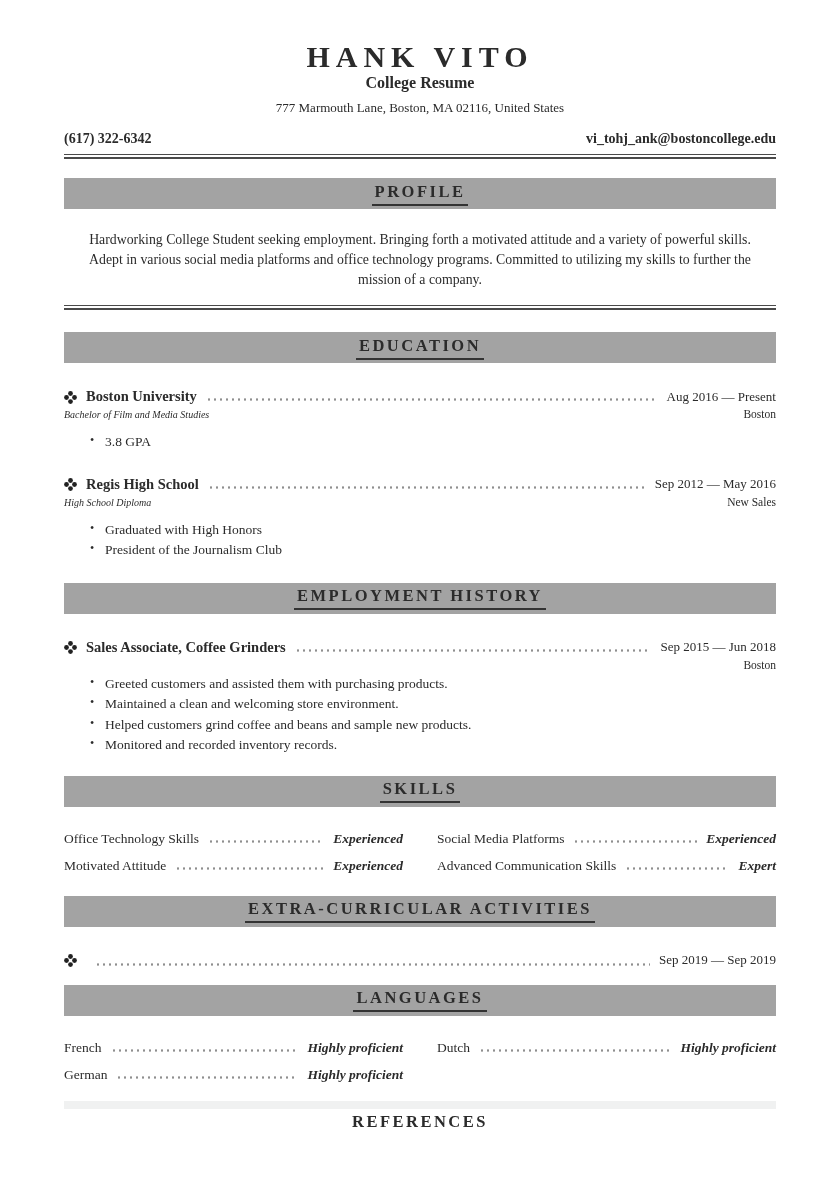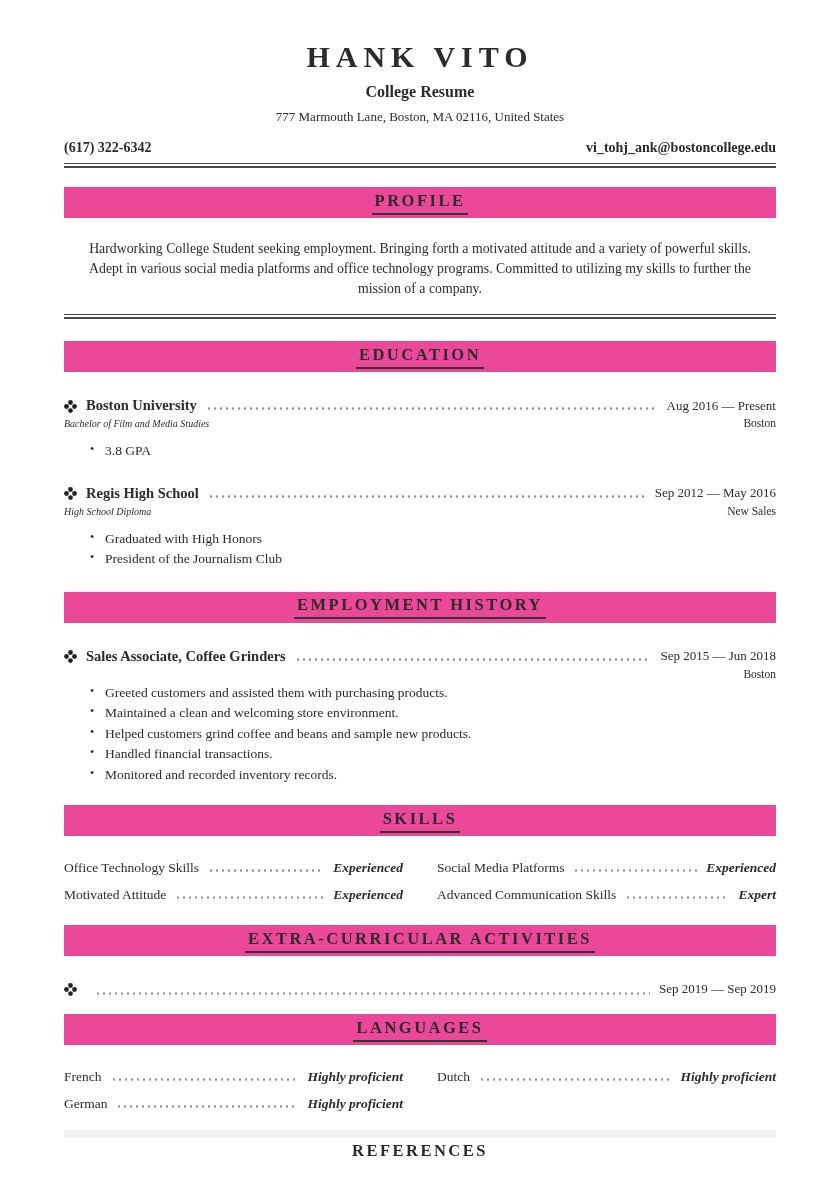--- a/index.html
+++ b/index.html
@@ -12,7 +12,7 @@
 
   
   .header-name { padding-top:40px; text-align:center; font-size:30px; font-weight:700; letter-spacing:6px; }
-  .header-subtitle { text-align:center; font-size:16px; font-weight:700; margin-top:9px; }
+  .header-subtitle { text-align:center; font-size:16px; font-weight:700; }
   .header-address { text-align:center; font-size:13px; margin-top:8px; }
   .contact-row { display:flex; justify-content:space-between; align-items:baseline;
                  font-size:14px; font-weight:700; margin-top:15px; }

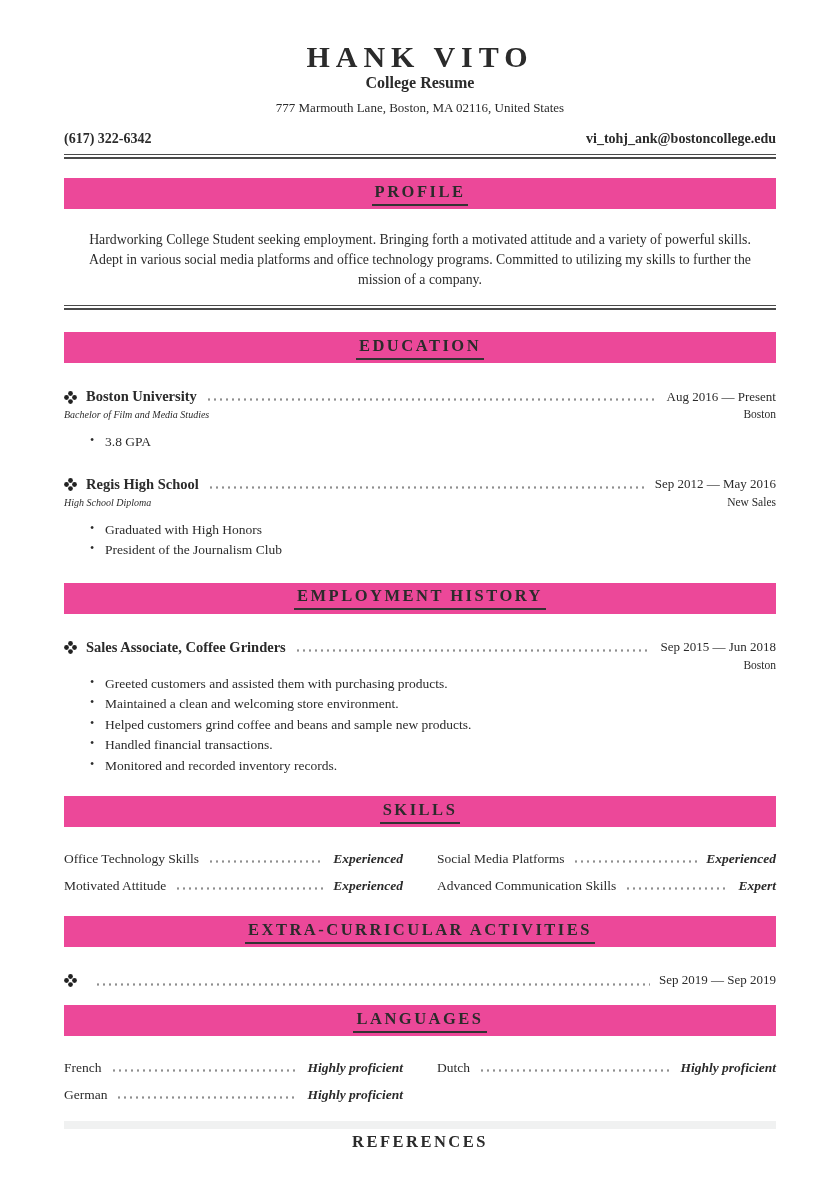--- a/index.html
+++ b/index.html
@@ -20,7 +20,7 @@
   .double-rule { margin-top:7px; height:2px; border-top:1px solid #4a4a4a; border-bottom:2px solid #4a4a4a; }
 
   
-  .section-bar { background:#ec4899; height:31px; display:flex; align-items:center; justify-content:center; }
+  .section-bar { background:#a3a3a3; height:31px; display:flex; align-items:center; justify-content:center; }
   .section-title { font-size:16.5px; font-weight:700; letter-spacing:2.5px;
                    border-bottom:2px solid #333; padding:0 3px 2px; }
 

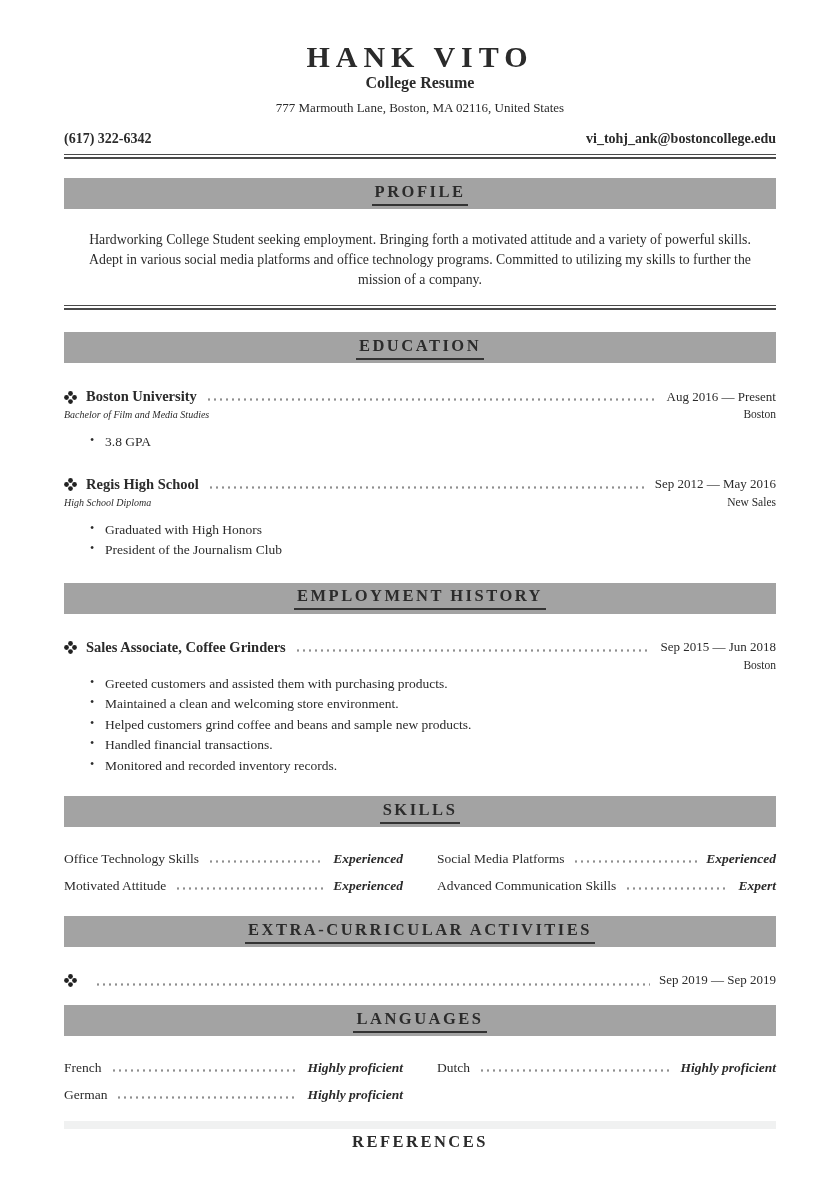--- a/index.html
+++ b/index.html
@@ -150,7 +150,6 @@
         <li>Greeted customers and assisted them with purchasing products.</li>
         <li>Maintained a clean and welcoming store environment.</li>
         <li>Helped customers grind coffee and beans and sample new products.</li>
-        <li>Handled financial transactions.</li>
         <li>Monitored and recorded inventory records.</li>
       </ul>
     </div>

